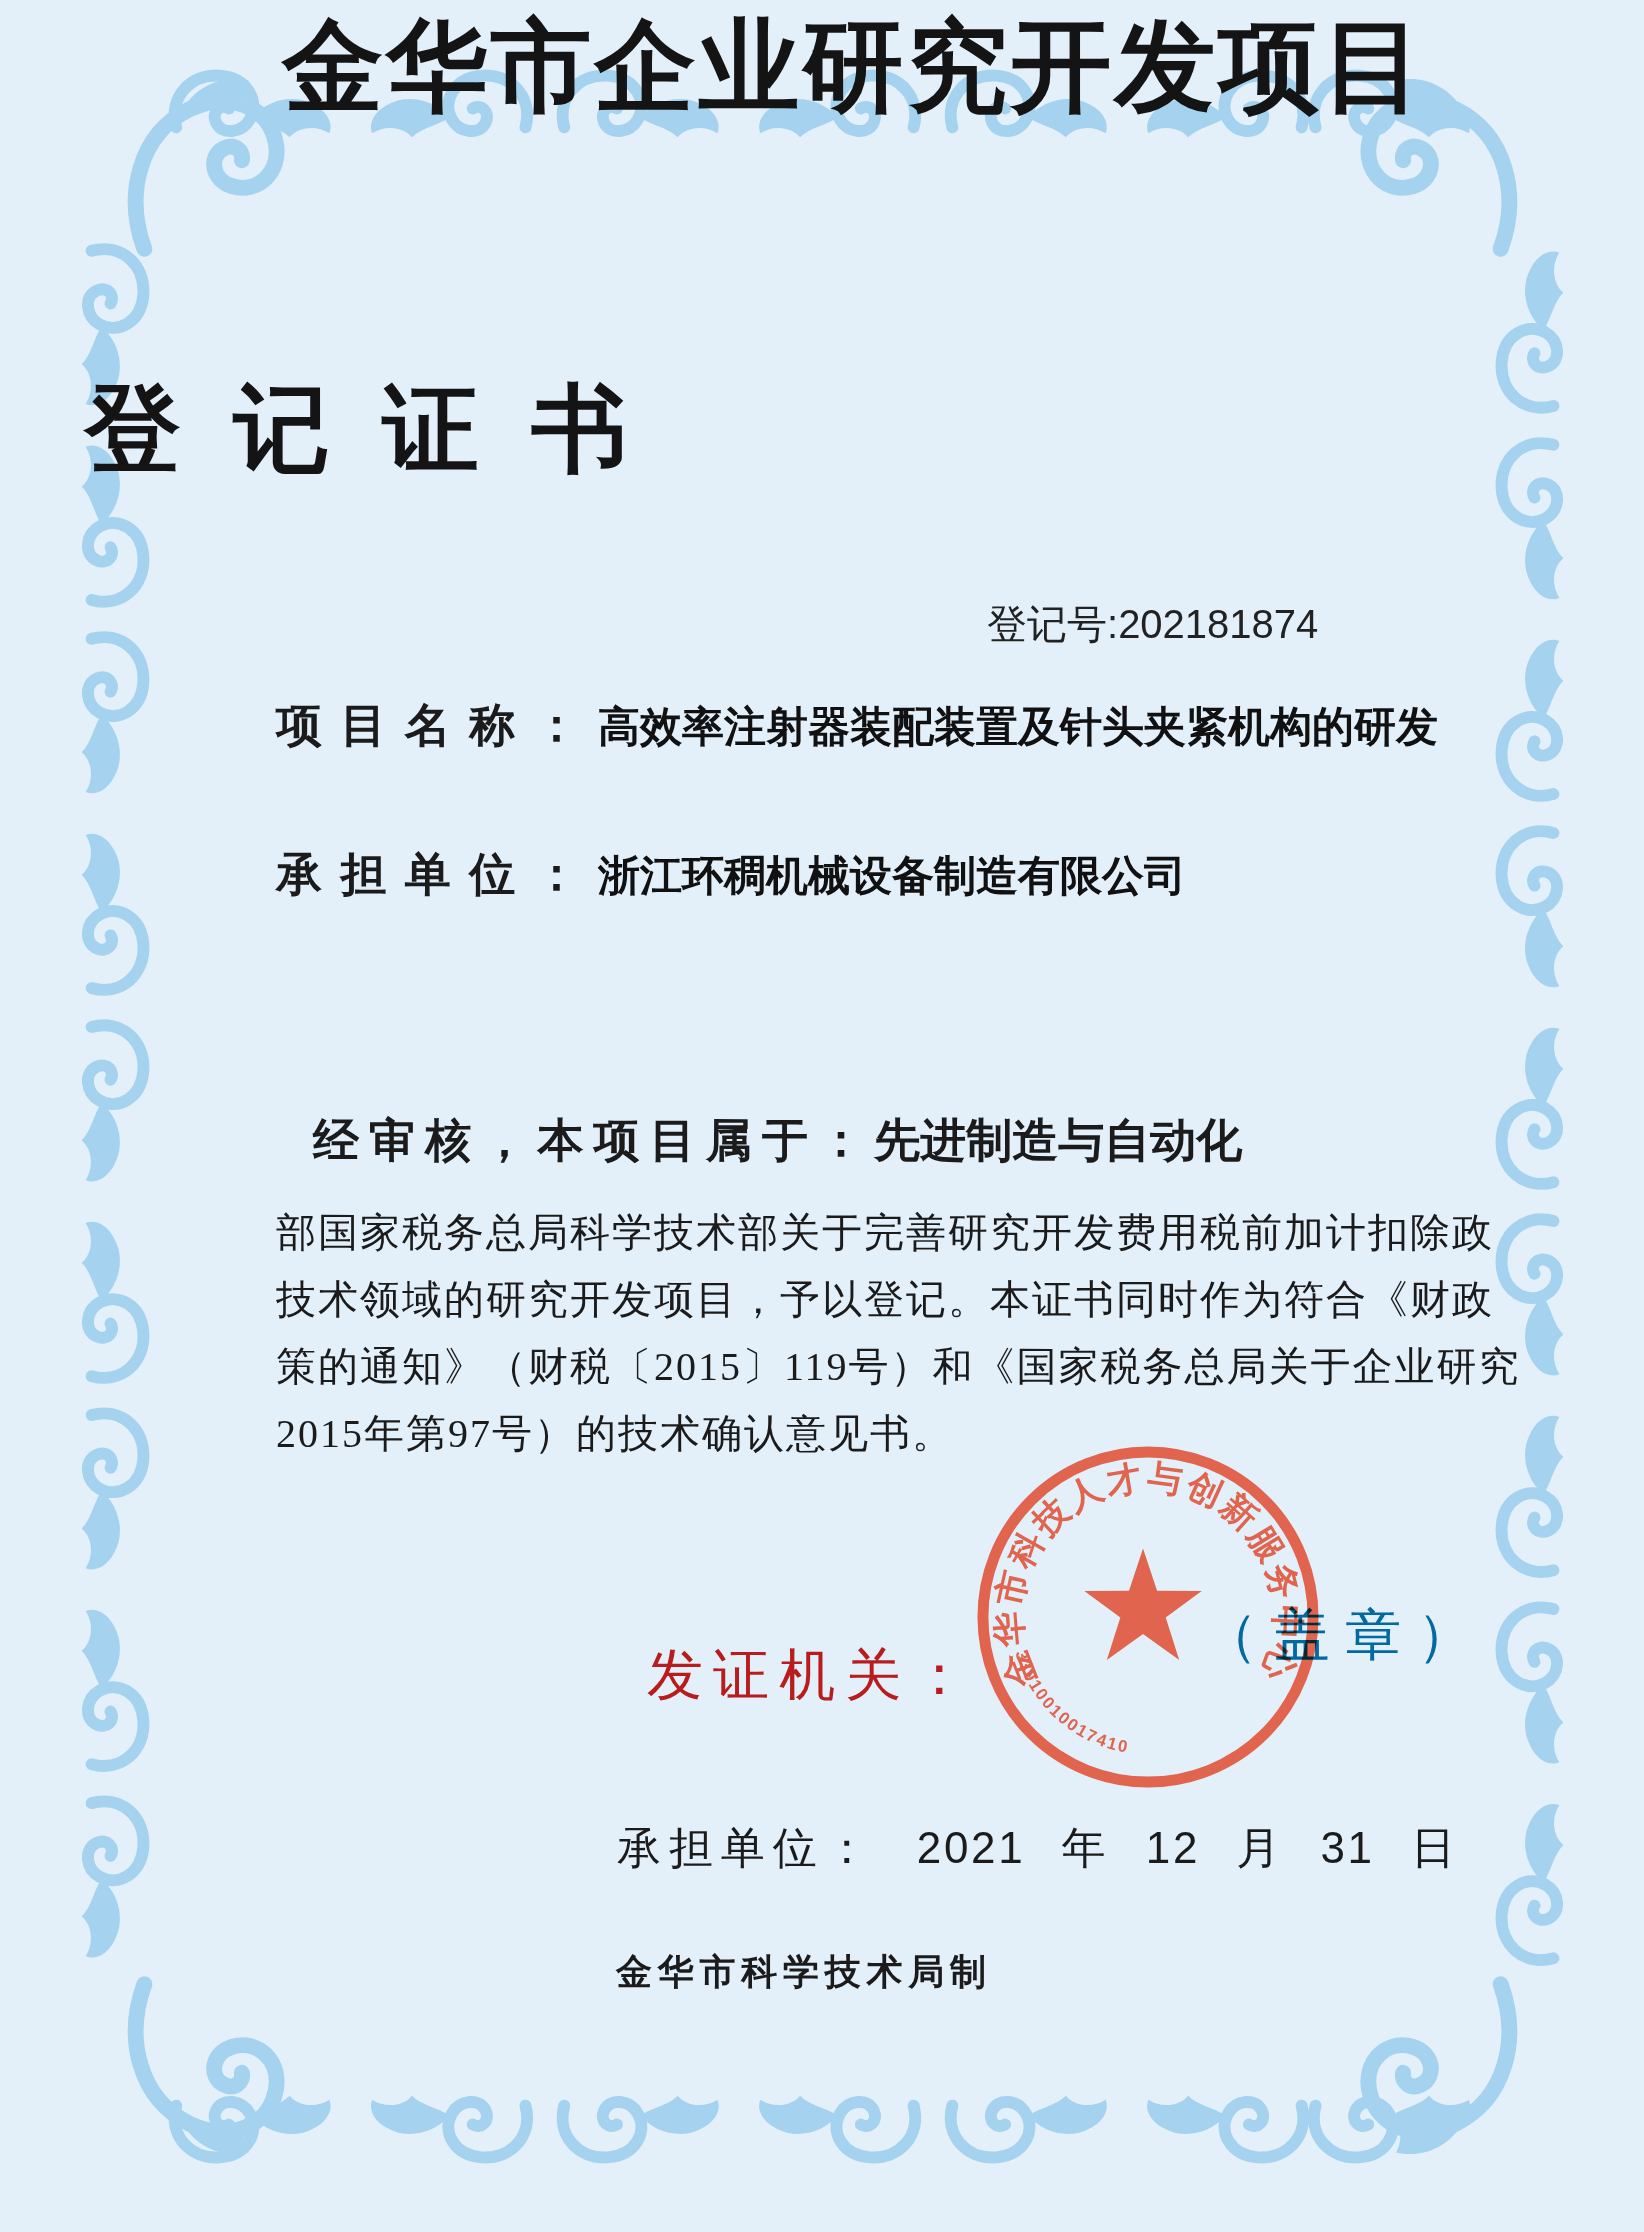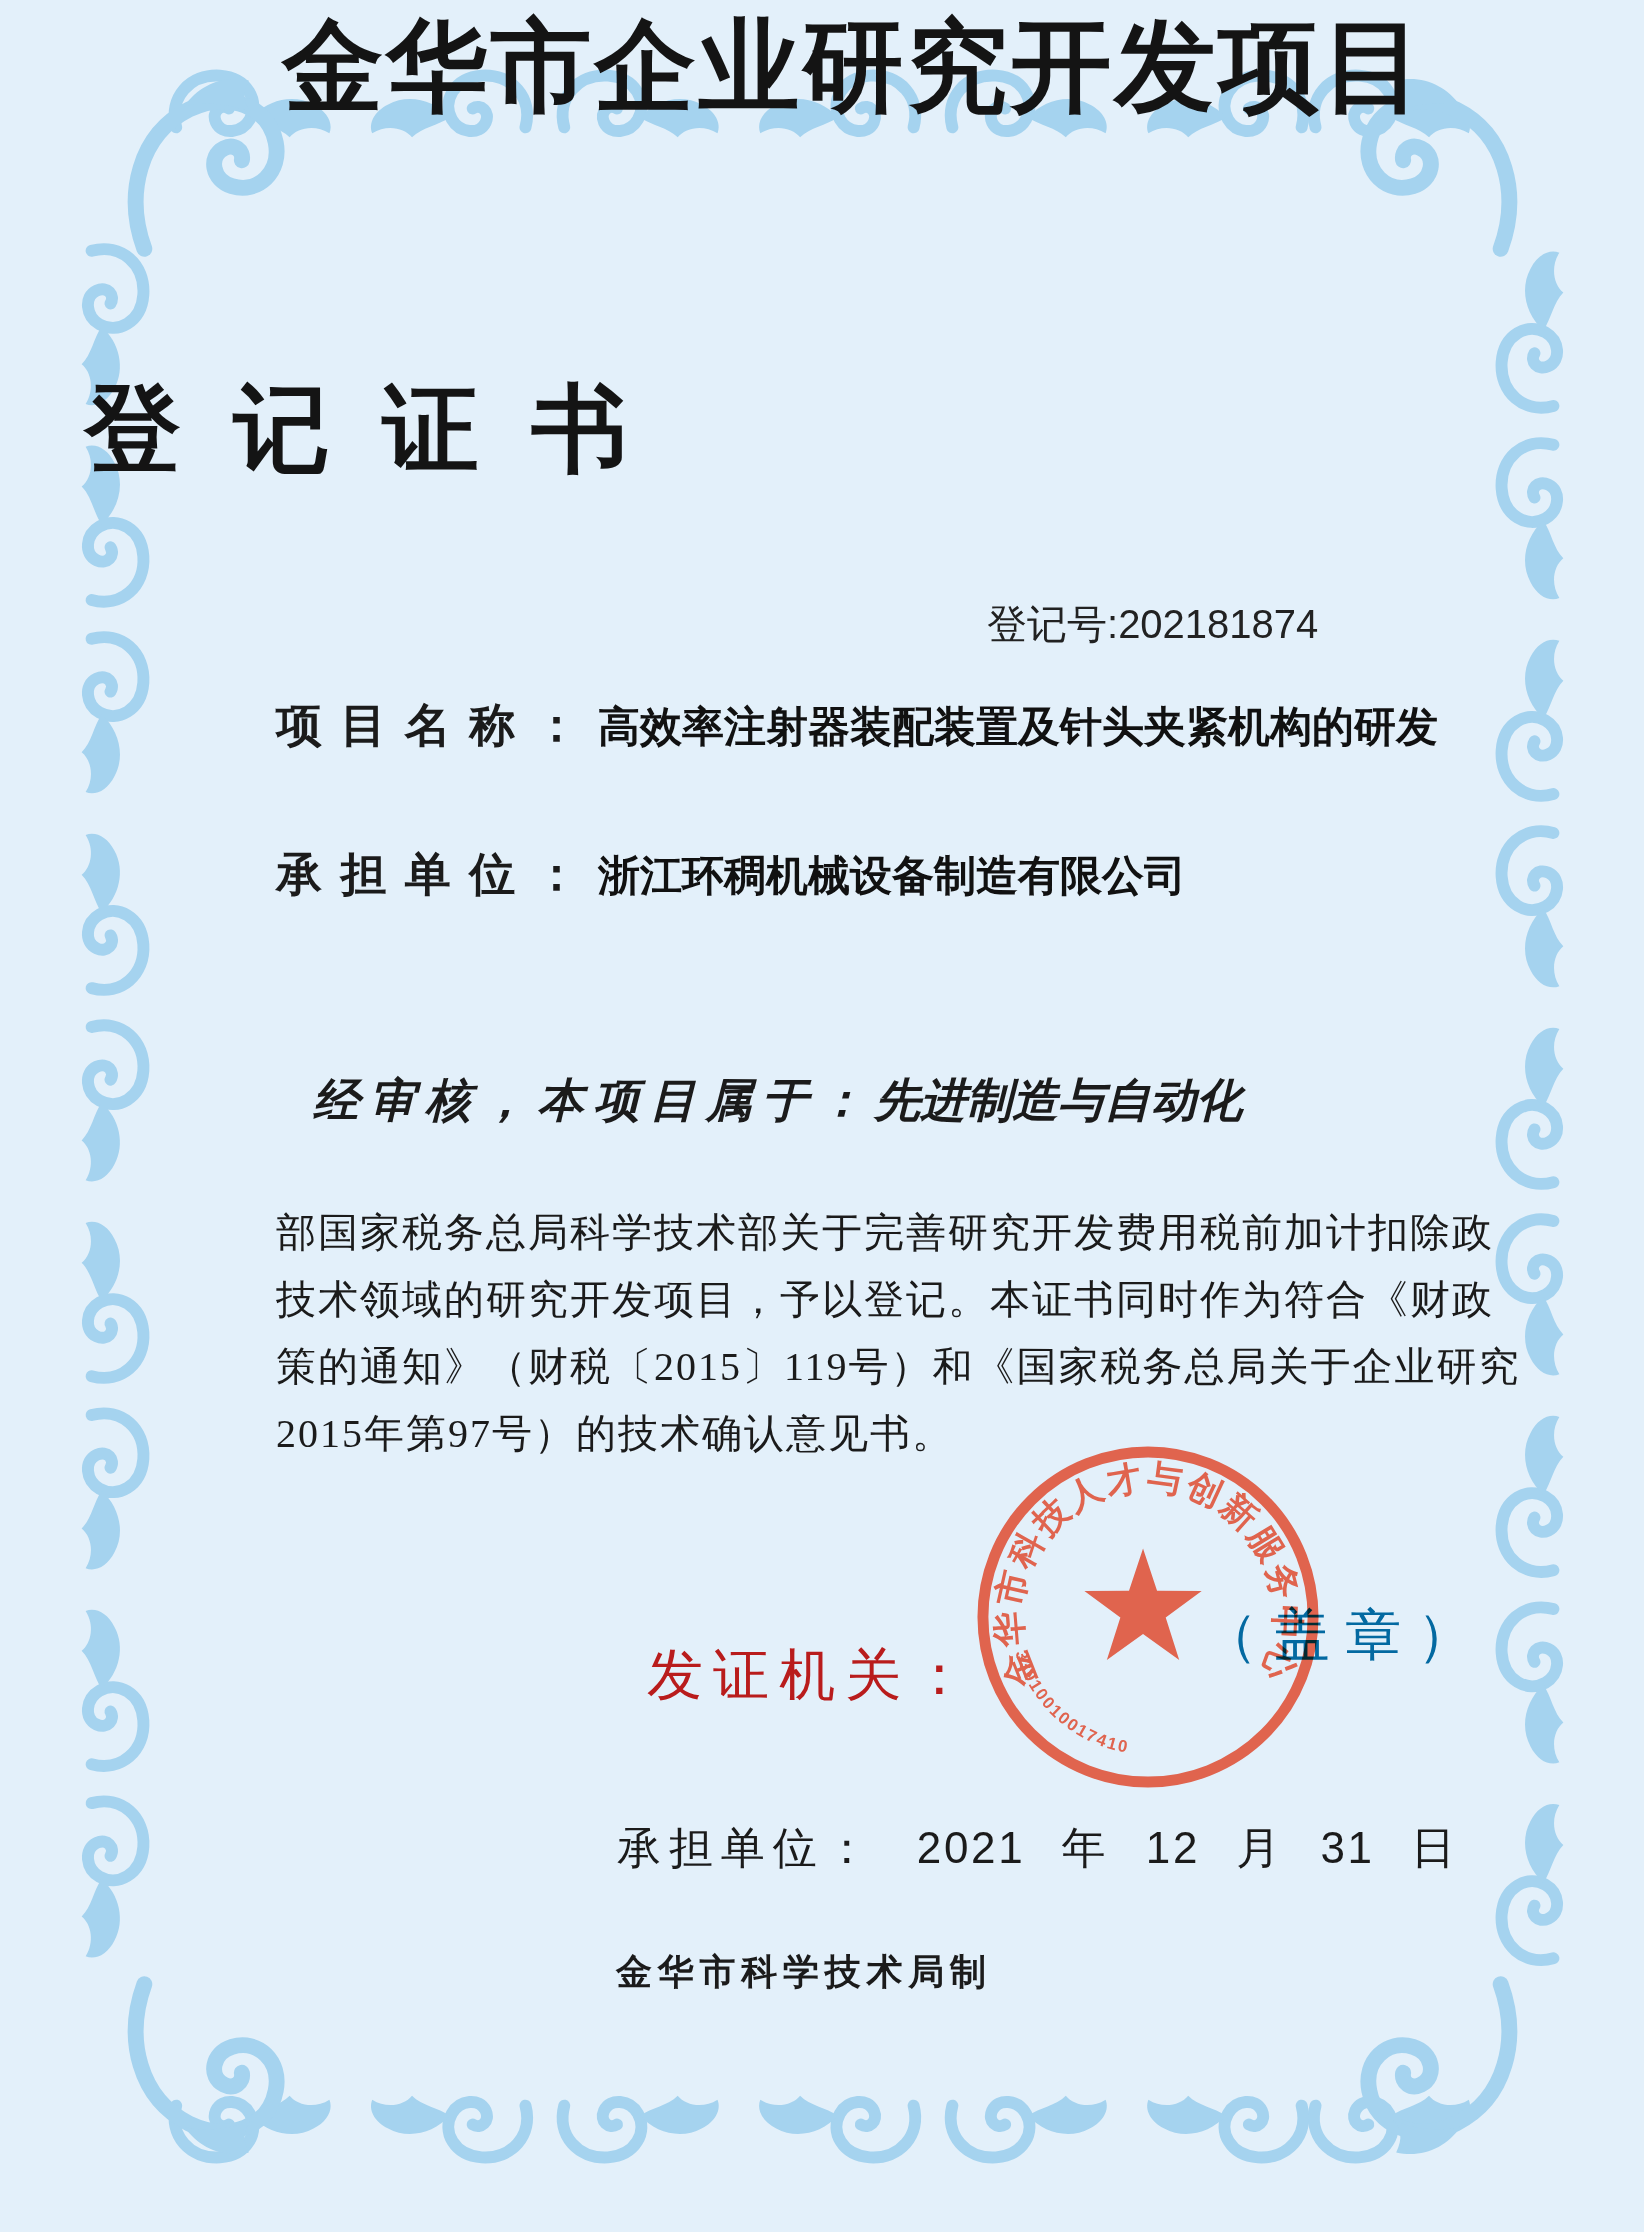--- a/index.html
+++ b/index.html
@@ -44,7 +44,7 @@
     font-size:42px;font-weight:bold;color:#111;
     font-family:"Liberation Sans","DejaVu Sans",sans-serif;
   }
-  .review-row{position:absolute;left:281px;top:1070px;white-space:nowrap;font-style:italic;}
+  .review-row{position:absolute;left:281px;top:1110px;white-space:nowrap;}
   .review-label{font-size:46px;font-weight:bold;letter-spacing:0.22em;}
   .review-value{
     font-size:46px;font-weight:bold;

